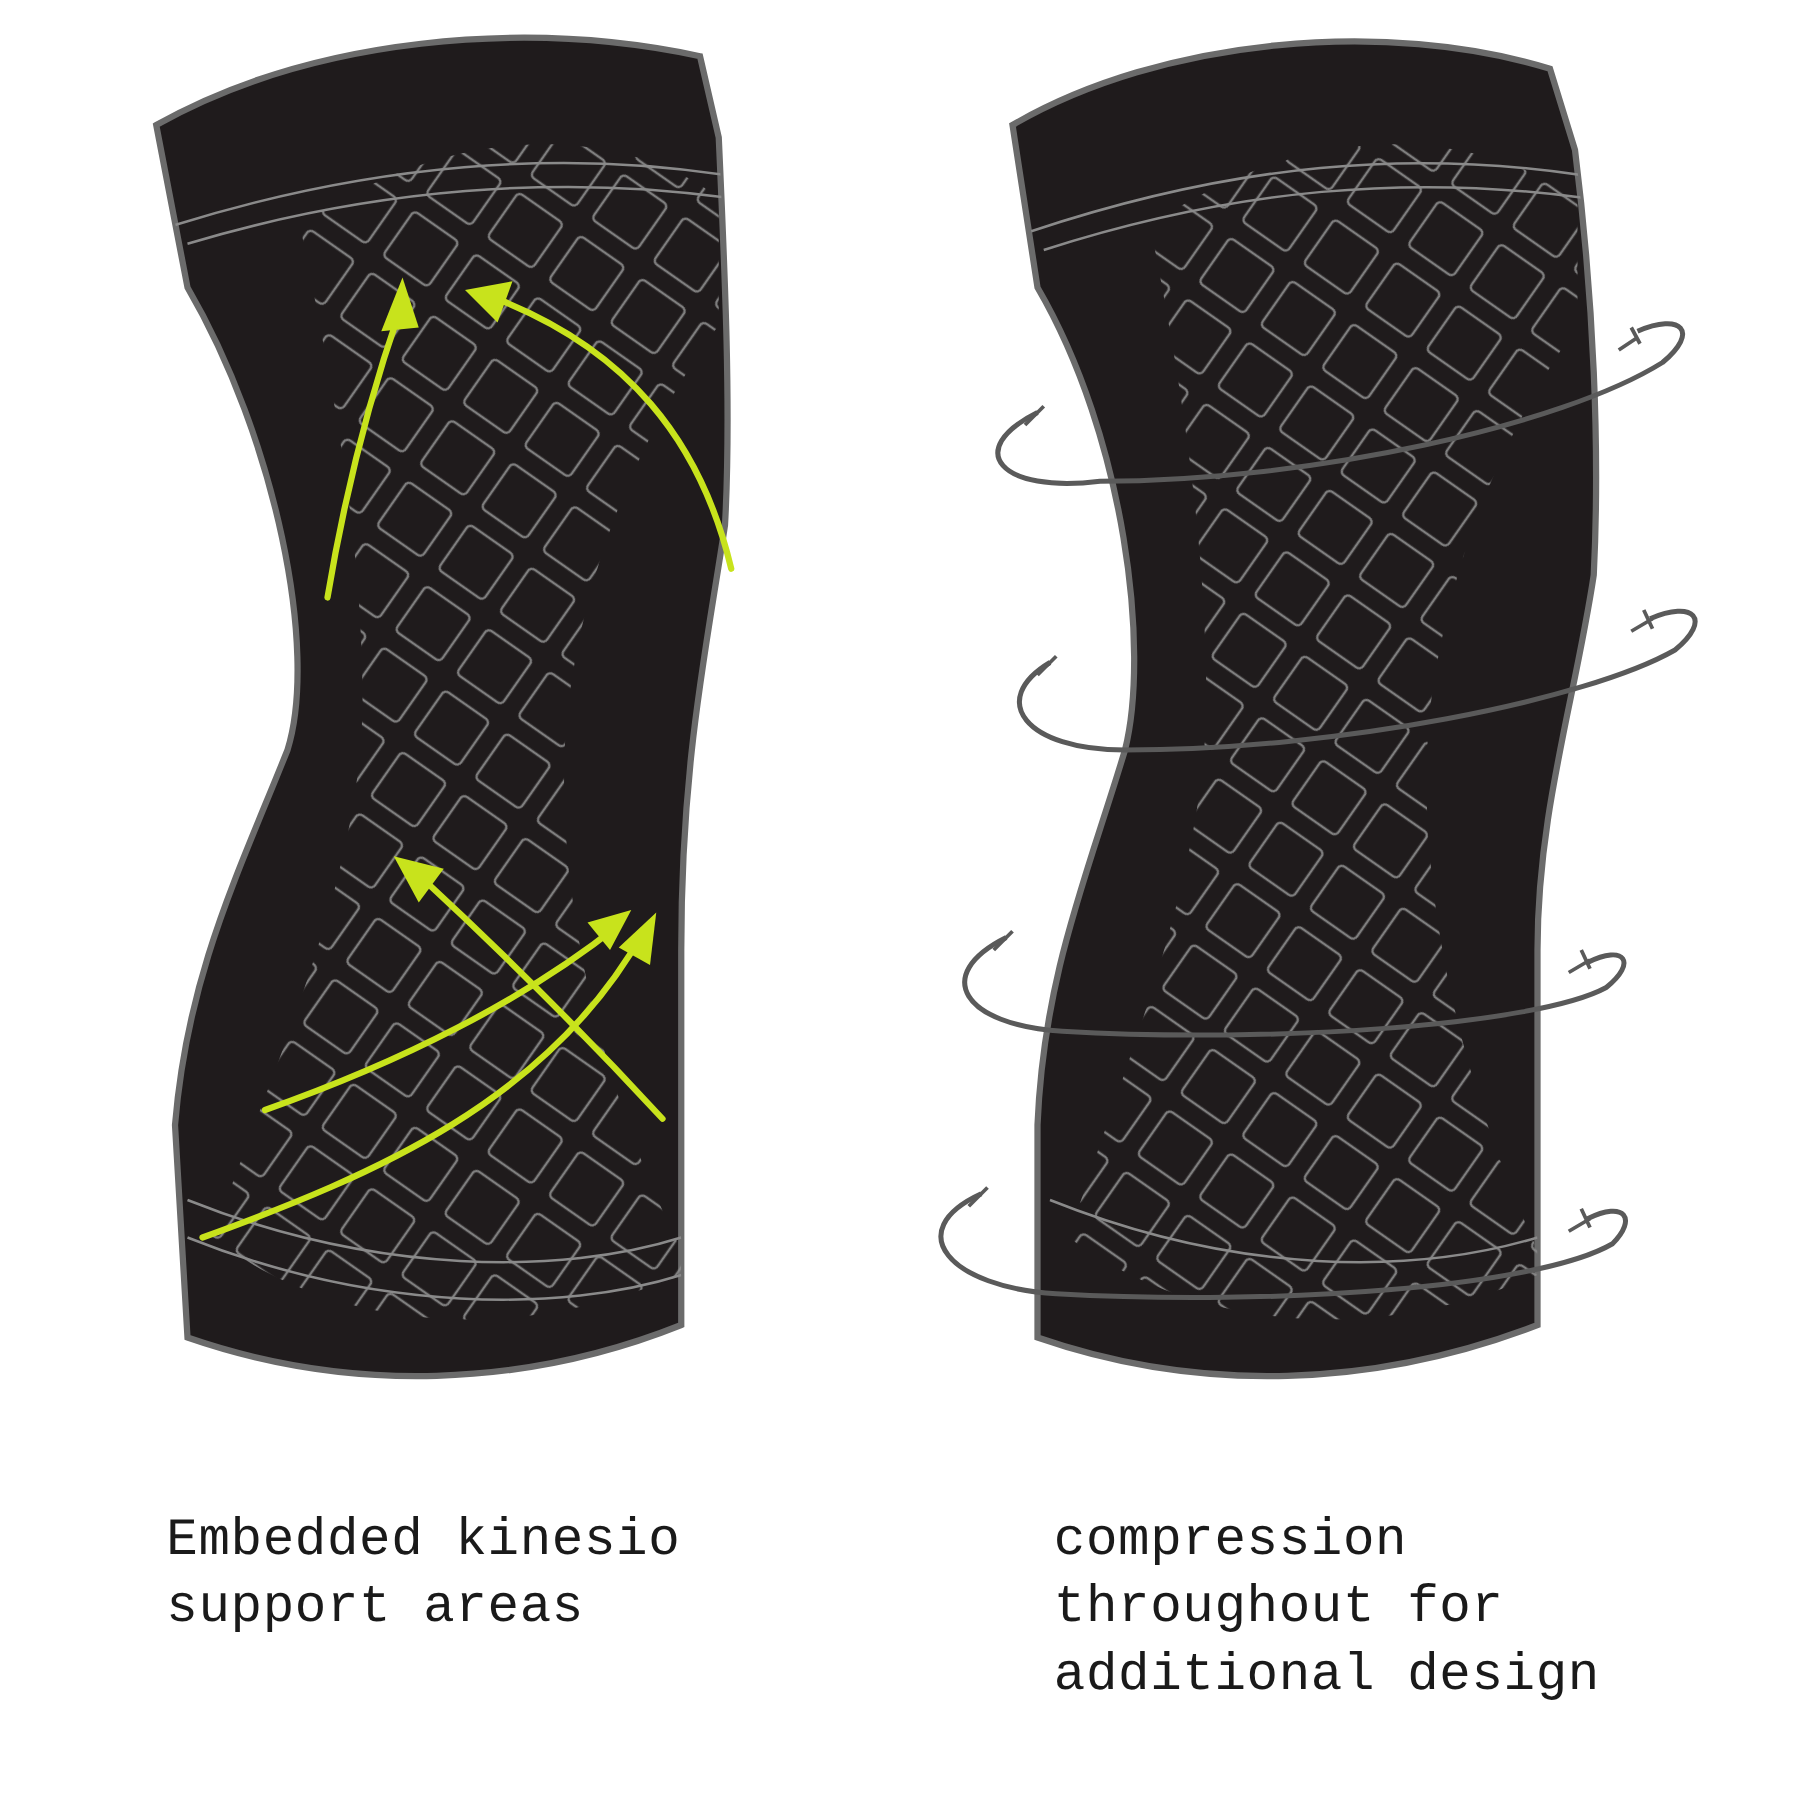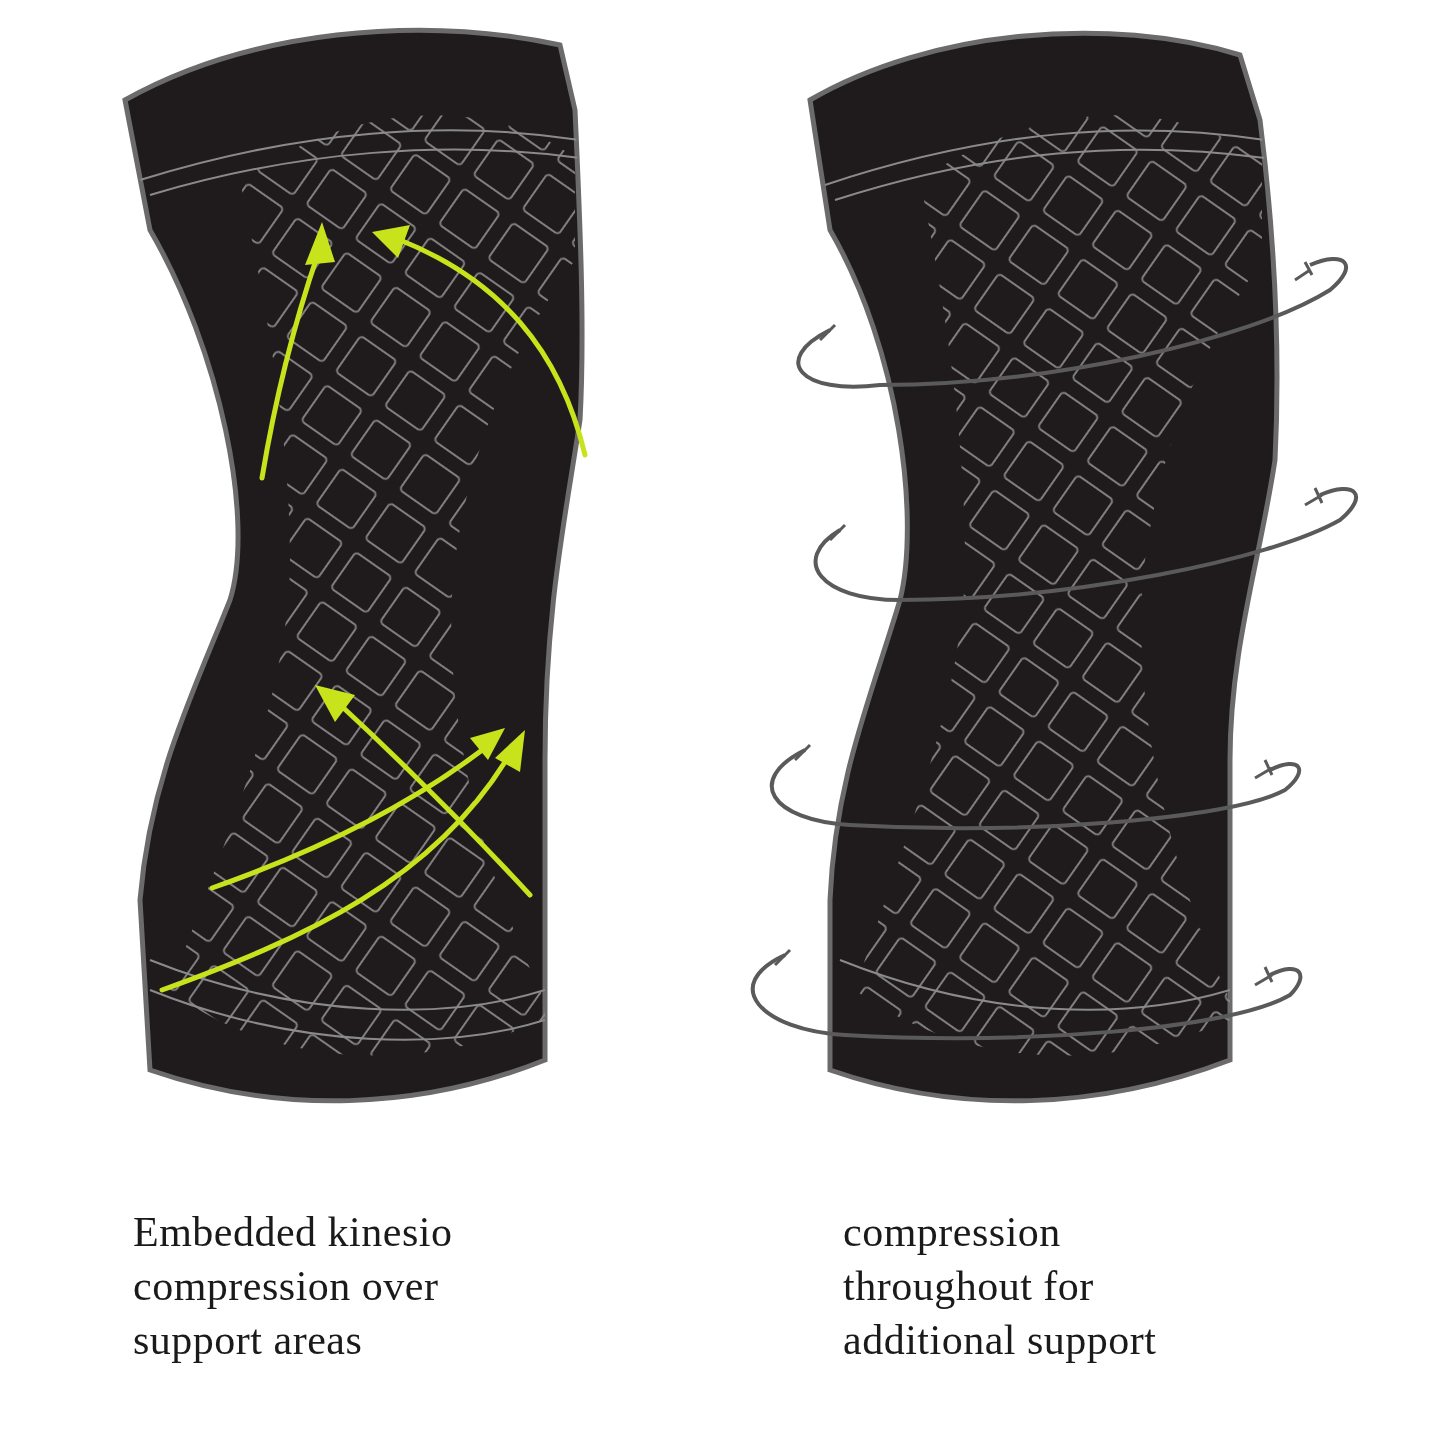--- a/index.html
+++ b/index.html
@@ -7,7 +7,7 @@
   .figure { position: absolute; left: 0; top: 0; width: 1445px; height: 1140px; }
   .caption {
     position: absolute;
-    font-family: Liberation Serif, serif;
+    font-family: Liberation Mono, monospace;
     font-size: 42px;
     line-height: 54px;
     color: #1a1a1a;

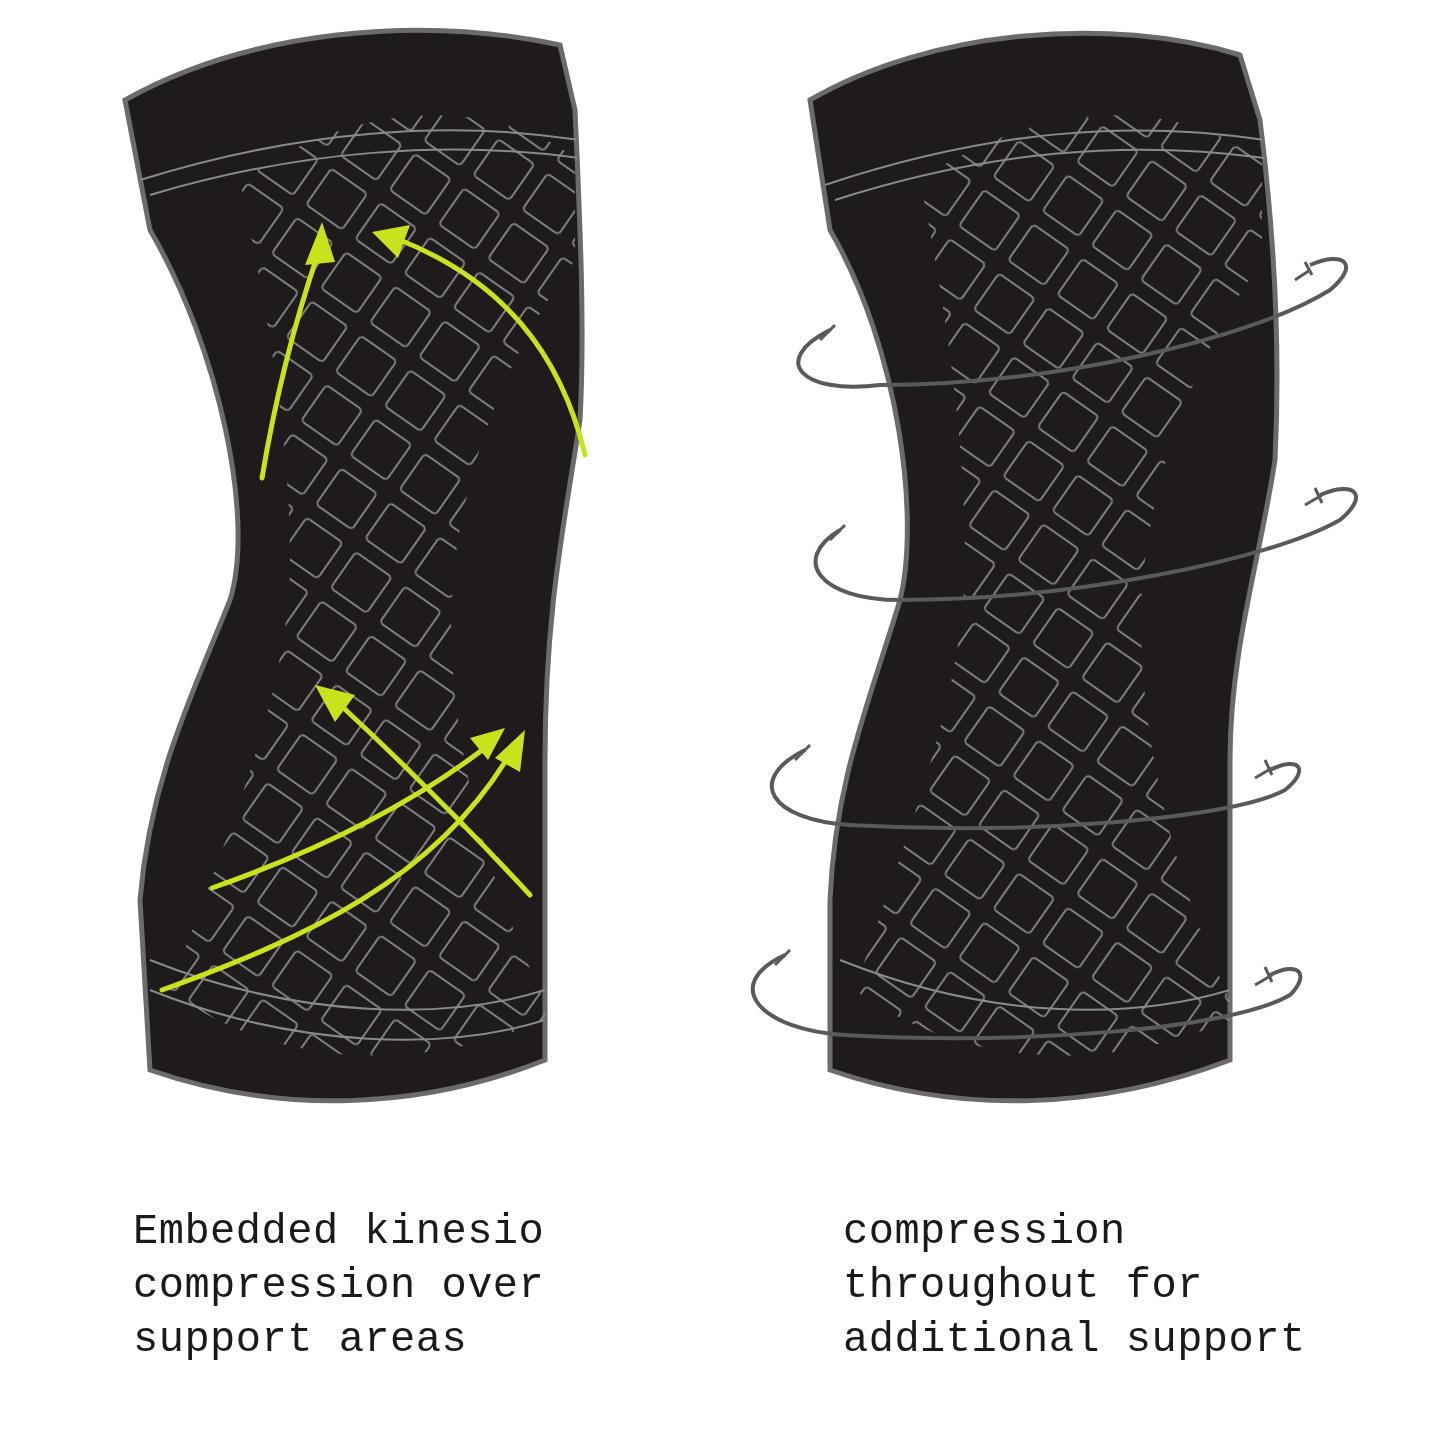--- a/index.html
+++ b/index.html
@@ -93,7 +93,6 @@
 
 <div id="caption-left" class="caption">
   <span>Embedded kinesio</span>
-  <span>compression over</span>
   <span>support areas</span>
 </div>
 

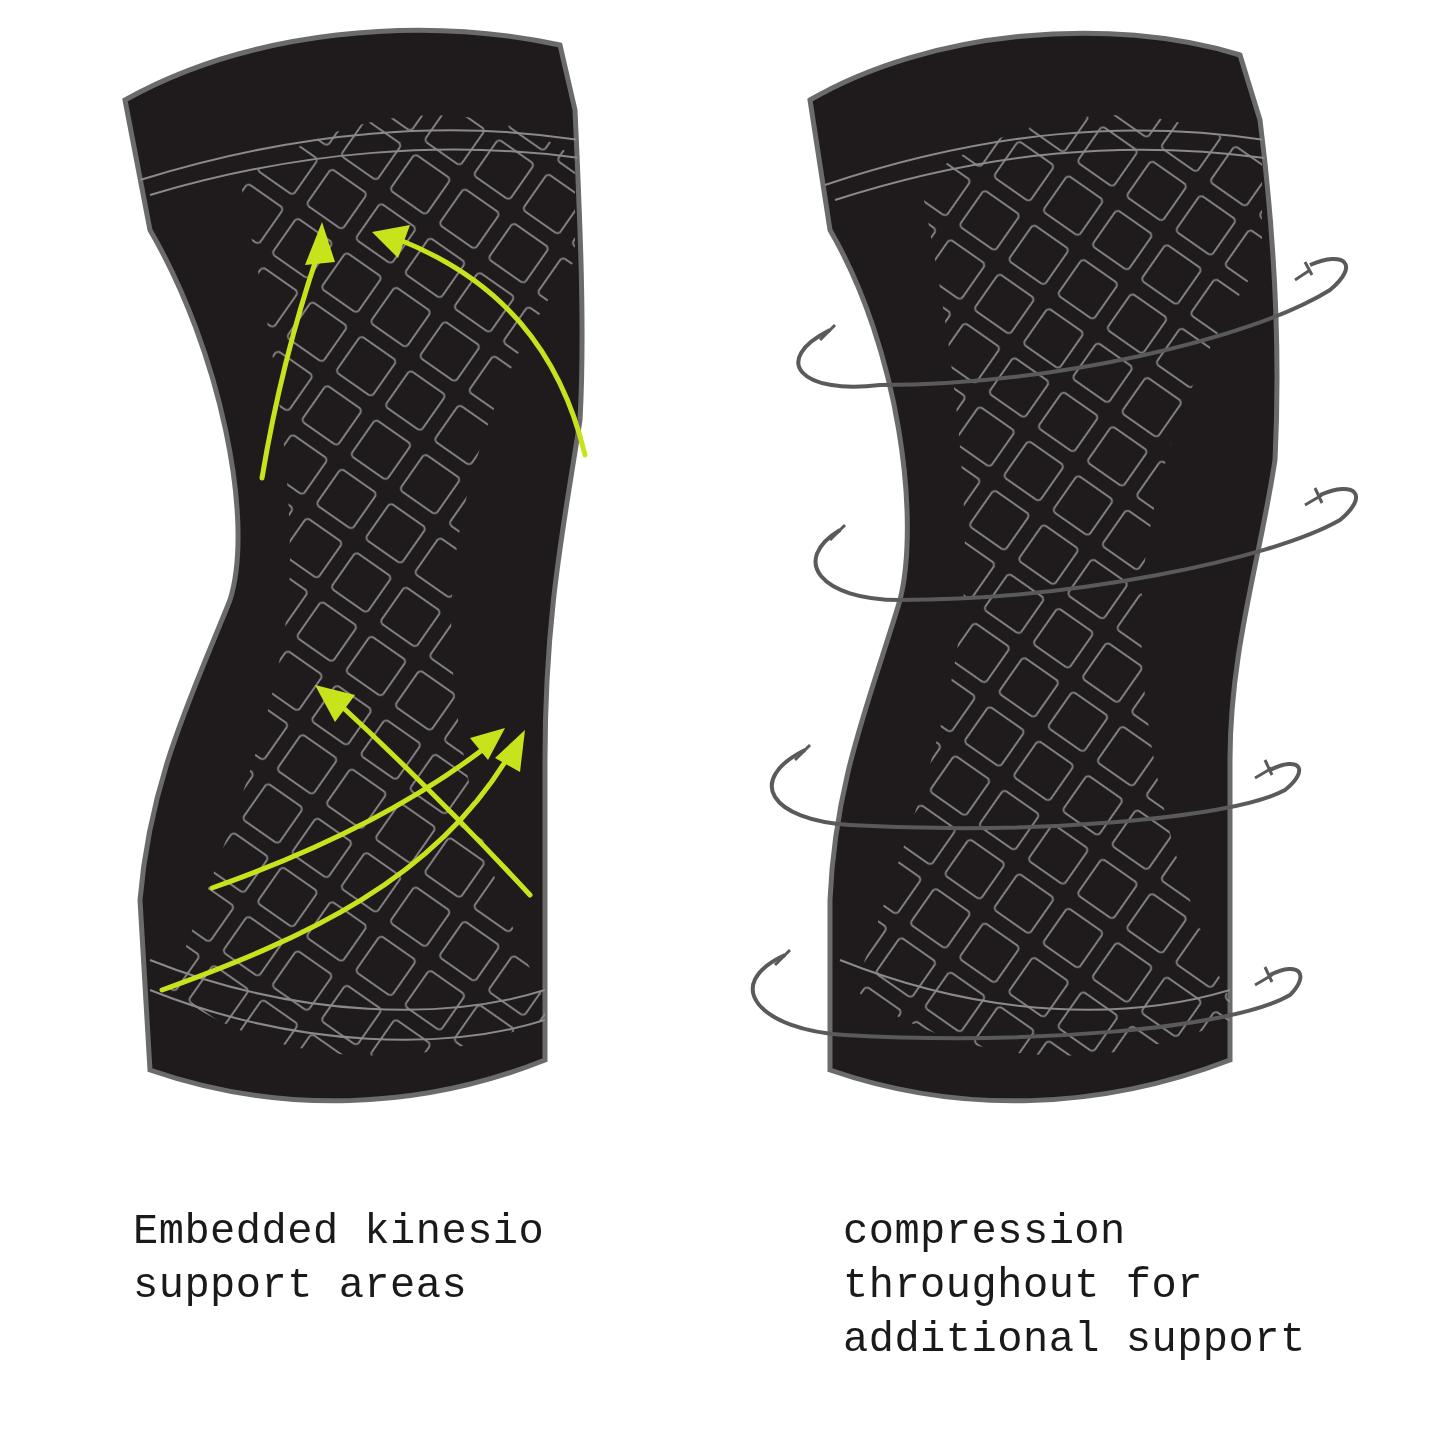--- a/index.html
+++ b/index.html
@@ -99,7 +99,7 @@
 <div id="caption-right" class="caption">
   <span>compression</span>
   <span>throughout for</span>
-  <span>additional support</span>
+  <span>additional design</span>
 </div>
 
 </body></html>

